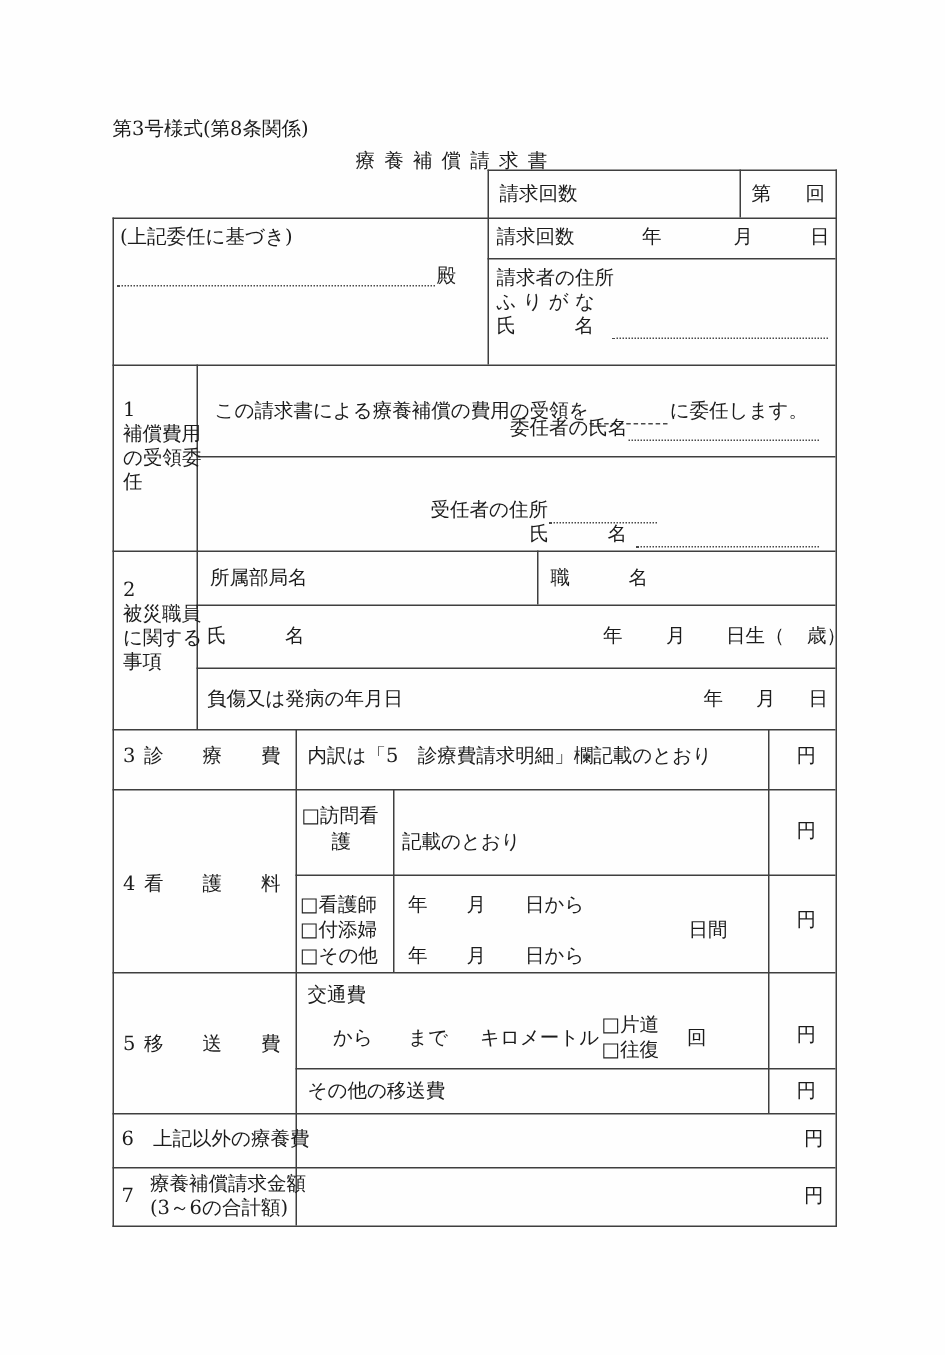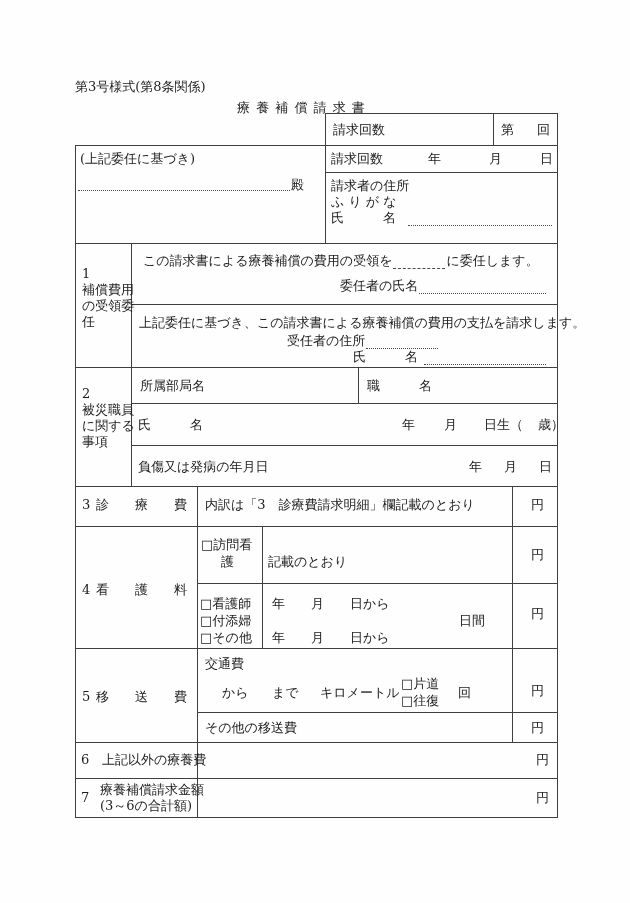--- a/index.html
+++ b/index.html
@@ -13,7 +13,7 @@
   .vl { position:absolute; width:1px;  background:#3f3f3f; }
   .dotfill { position:absolute; height:14px; border-bottom:1px dotted #4a4a4a; }
   .blank-dash { display:inline-block; width:52px; height:13px; border-bottom:1px dashed #4a4a4a; margin:0 1px; }
-  .flexline { position:absolute; display:flex; align-items:flex-end; white-space:pre; line-height:16px; }
+  .flexline { position:absolute; display:flex; align-items:flex-end; white-space:pre; line-height:16px;margin-top:14px; }
   .title { letter-spacing:1px; }
 </style>
 </head>

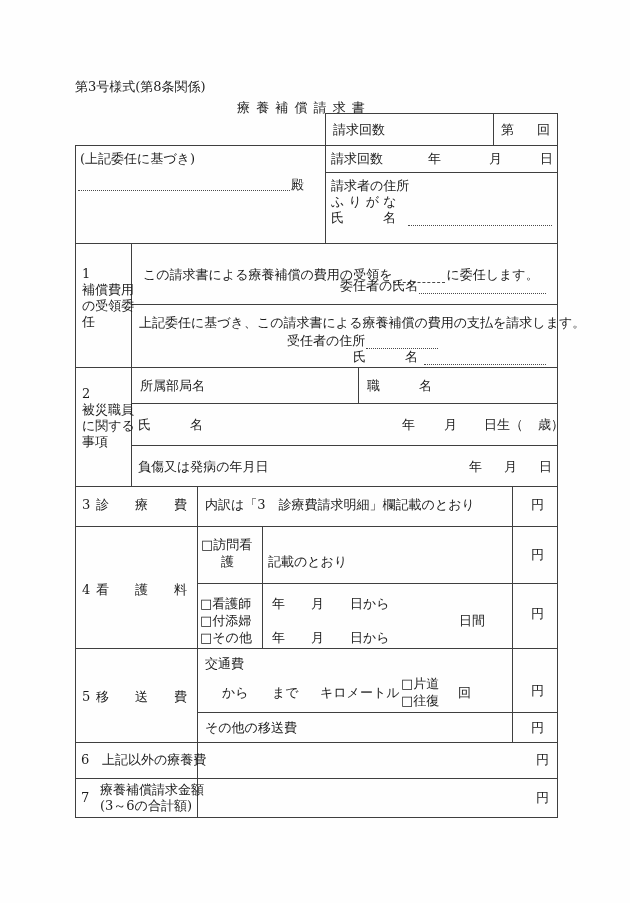--- a/index.html
+++ b/index.html
@@ -79,7 +79,6 @@
   <div class="t" style="left:340px;top:278px">委任者の氏名</div>
   <div class="dotfill" style="left:419px;top:279px;width:127px"></div>
 
-  <div class="t" style="left:139px;top:315px">上記委任に基づき、この請求書による療養補償の費用の支払を請求します。</div>
   <div class="t" style="left:287px;top:333px">受任者の住所</div>
   <div class="dotfill" style="left:366px;top:334px;width:72px"></div>
   <div class="t" style="left:353px;top:349px">氏　　　名</div>

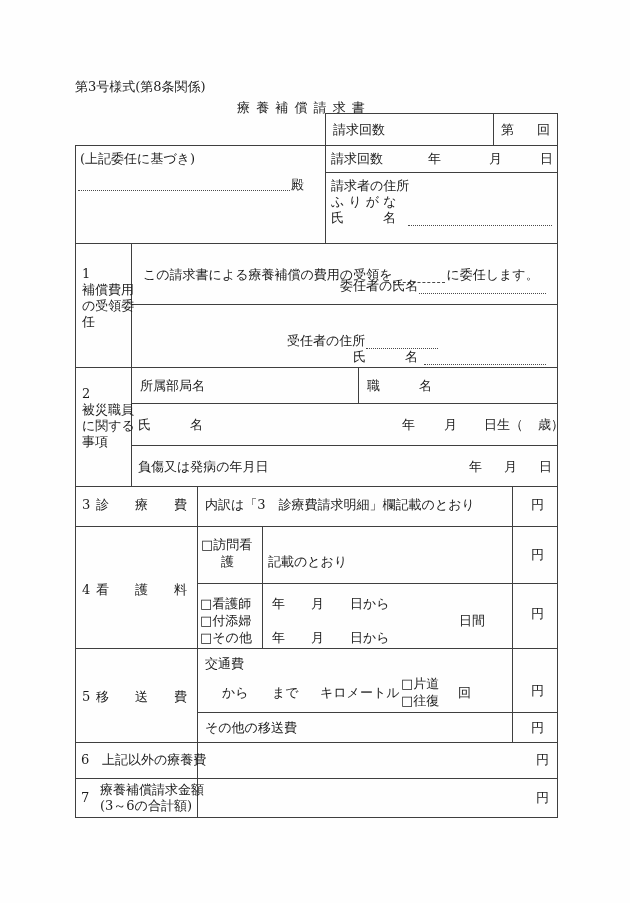--- a/index.html
+++ b/index.html
@@ -105,7 +105,7 @@
 
   <div class="t" style="left:82px;top:497px">3</div>
   <div class="t" style="left:96px;top:497px">診　　療　　費</div>
-  <div class="t" style="left:205px;top:497px">内訳は「3　診療費請求明細」欄記載のとおり</div>
+  <div class="t" style="left:205px;top:497px">内訳は「5　診療費請求明細」欄記載のとおり</div>
   <div class="t" style="left:531px;top:497px">円</div>
 
   <div class="t" style="left:82px;top:582px">4</div>

